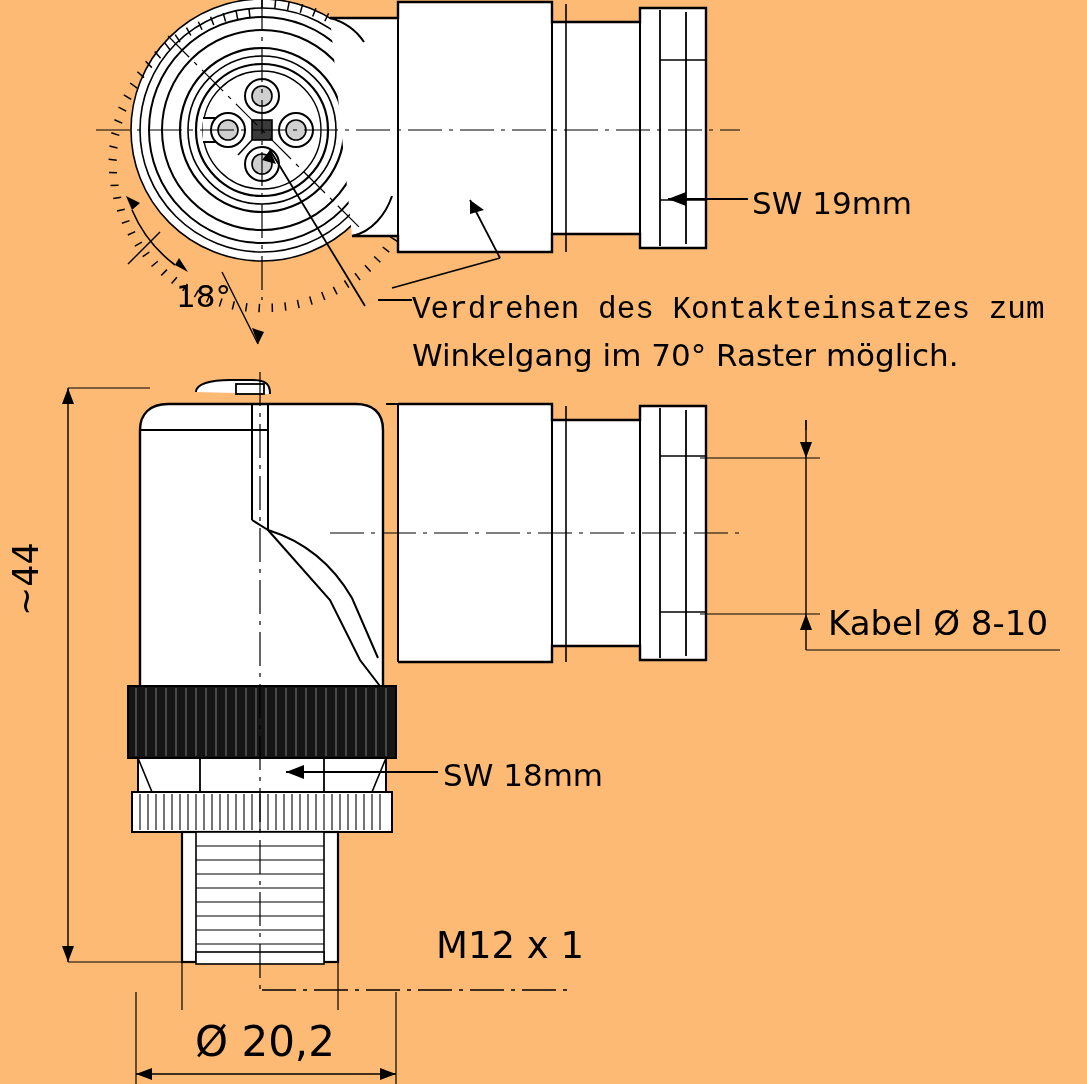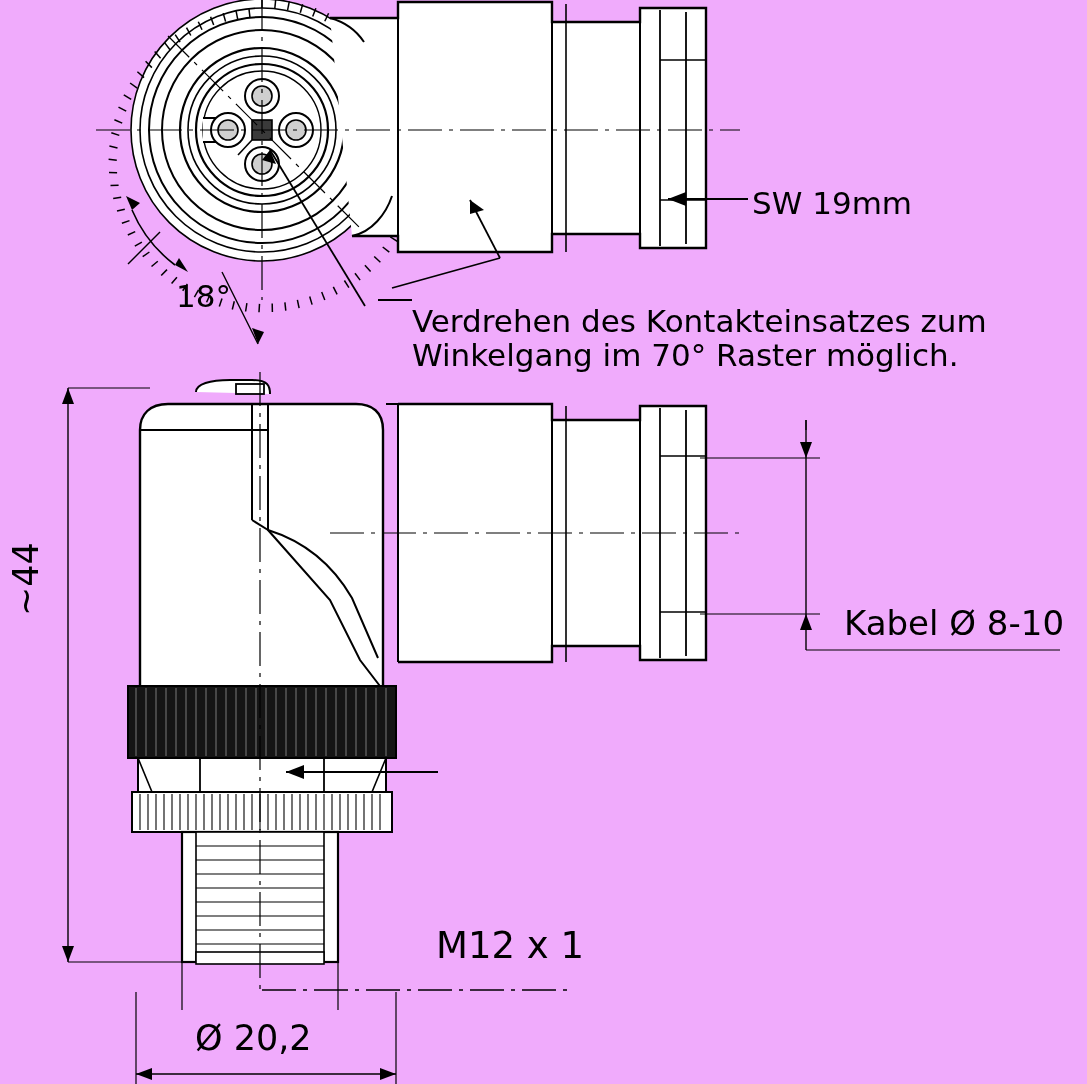--- a/index.html
+++ b/index.html
@@ -14,7 +14,7 @@
     position: relative;
     width: 1087px;
     height: 1084px;
-    background: #f0abfc;
+    background: #fdba74;
     overflow: hidden;
   }
   #sheet svg {

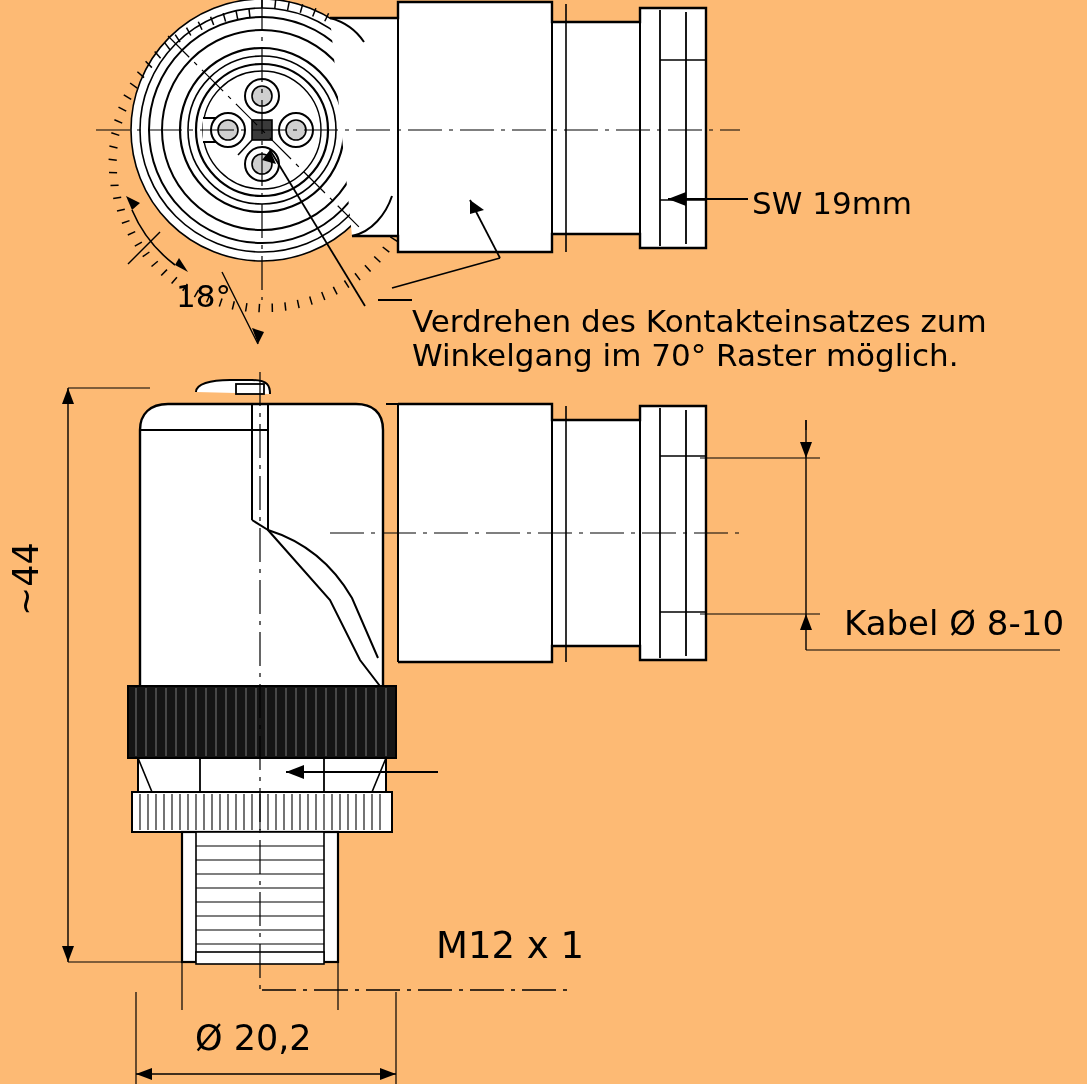--- a/index.html
+++ b/index.html
@@ -30,7 +30,7 @@
   }
   .lbl-sw19   { left: 752px; top: 186px;  font-size: 31px; }
   .lbl-45     { left: 176px; top: 279px;  font-size: 31px; }
-  .lbl-note   { left: 412px; top: 304px;  font-size: 31px; }
+  .lbl-note   { left: 412px; top: 292px;  font-size: 31px; font-family: Liberation Mono, monospace; }
   .lbl-note2  { left: 412px; top: 338px;  font-size: 31px; }
   .lbl-kabel  { left: 828px; top: 604px;  font-size: 34px; margin-left: 16px; }
   .lbl-sw18   { left: 443px; top: 758px;  font-size: 31px; }

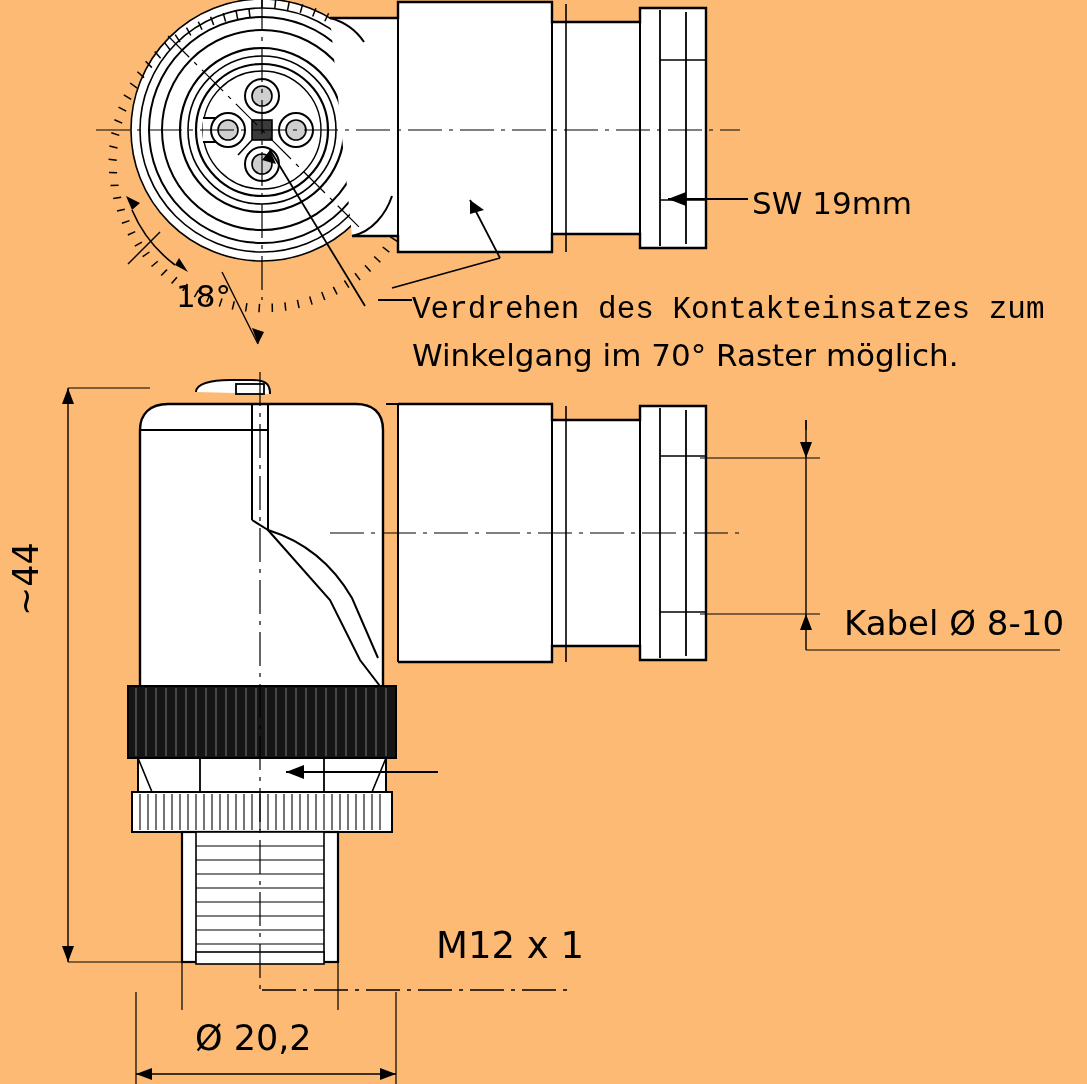--- a/index.html
+++ b/index.html
@@ -32,7 +32,7 @@
   .lbl-45     { left: 176px; top: 279px;  font-size: 31px; }
   .lbl-note   { left: 412px; top: 292px;  font-size: 31px; font-family: Liberation Mono, monospace; }
   .lbl-note2  { left: 412px; top: 338px;  font-size: 31px; }
-  .lbl-kabel  { left: 828px; top: 604px;  font-size: 34px; margin-left: 16px; }
+  .lbl-kabel  { left: 828px; top: 604px;  font-size: 34px; }
   .lbl-sw18   { left: 443px; top: 758px;  font-size: 31px; }
   .lbl-m12    { left: 424px; top: 925px;  font-size: 37px; margin-left: 12px; }
   .lbl-dia    { left: 195px; top: 1018px; font-size: 35px; }

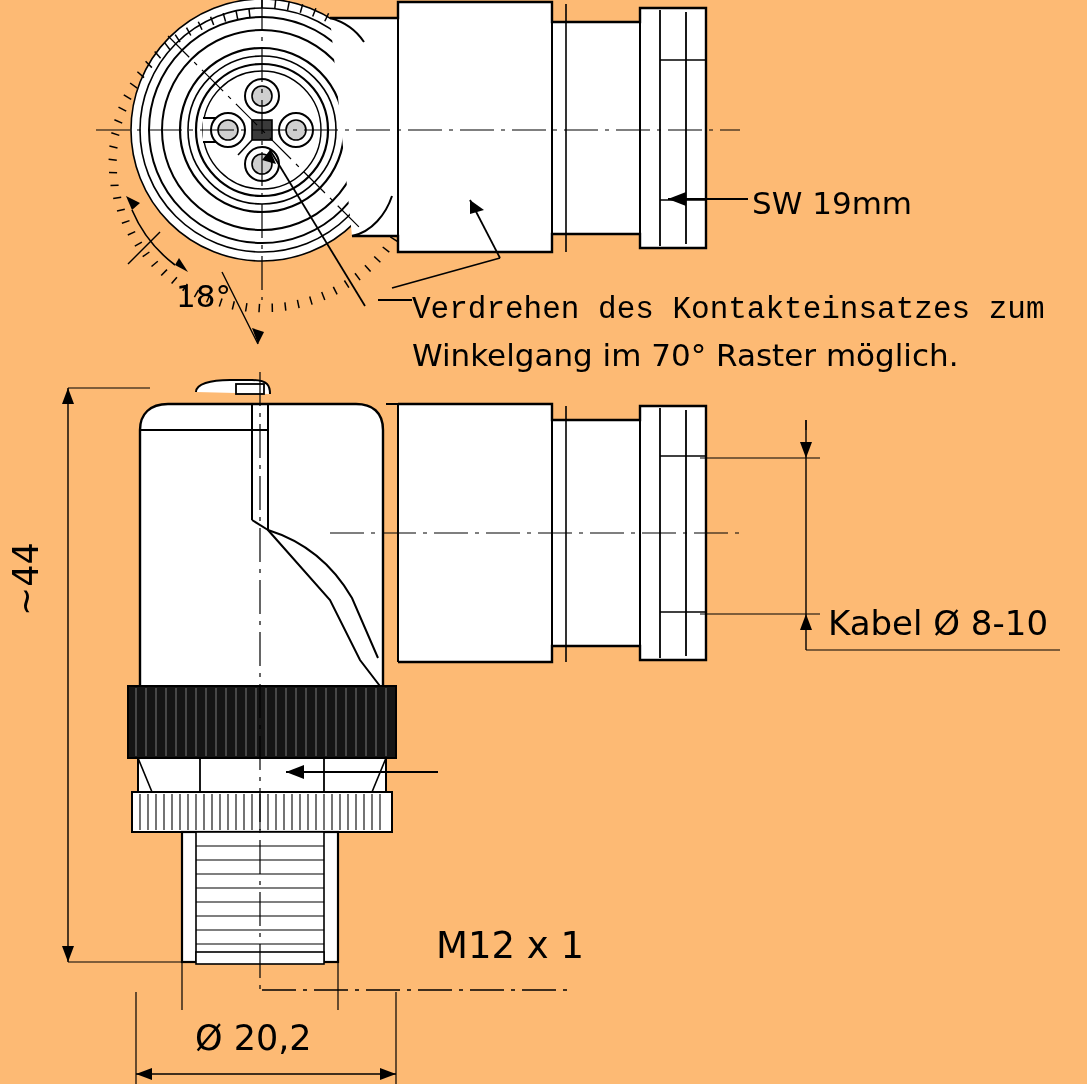--- a/index.html
+++ b/index.html
@@ -376,6 +376,7 @@
 
   <div class="lbl lbl-kabel">Kabel Ø 8-10</div>
 
+  <div class="lbl lbl-sw18">SW 18mm</div>
 
   <div class="lbl lbl-m12">M12 x 1</div>
 

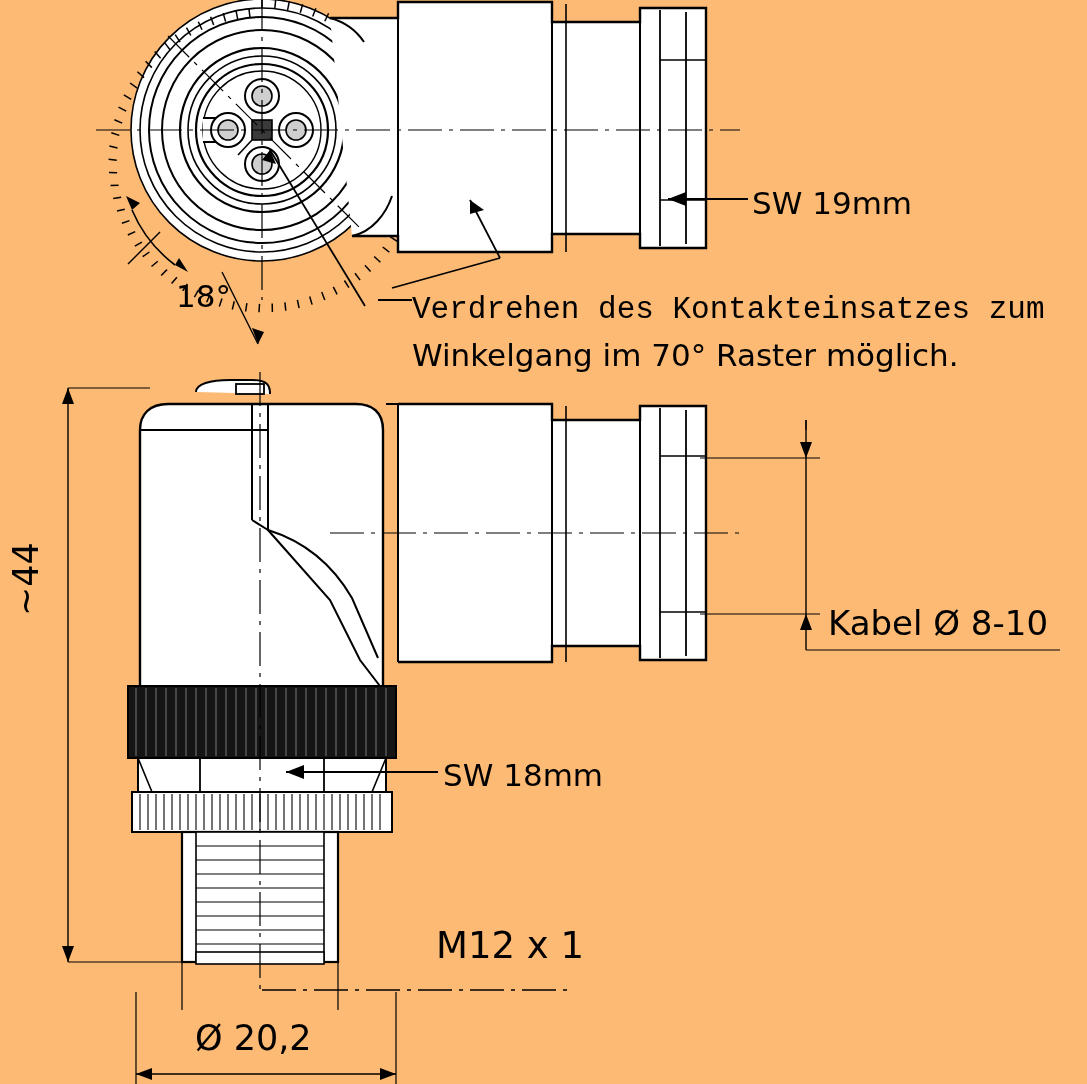--- a/index.html
+++ b/index.html
@@ -35,7 +35,7 @@
   .lbl-kabel  { left: 828px; top: 604px;  font-size: 34px; }
   .lbl-sw18   { left: 443px; top: 758px;  font-size: 31px; }
   .lbl-m12    { left: 424px; top: 925px;  font-size: 37px; margin-left: 12px; }
-  .lbl-dia    { left: 195px; top: 1018px; font-size: 35px; }
+  .lbl-dia    { left: 195px; top: 1018px; font-size: 42px; }
   .lbl-44 {
     left: 6px; top: 616px;
     font-size: 35px;

